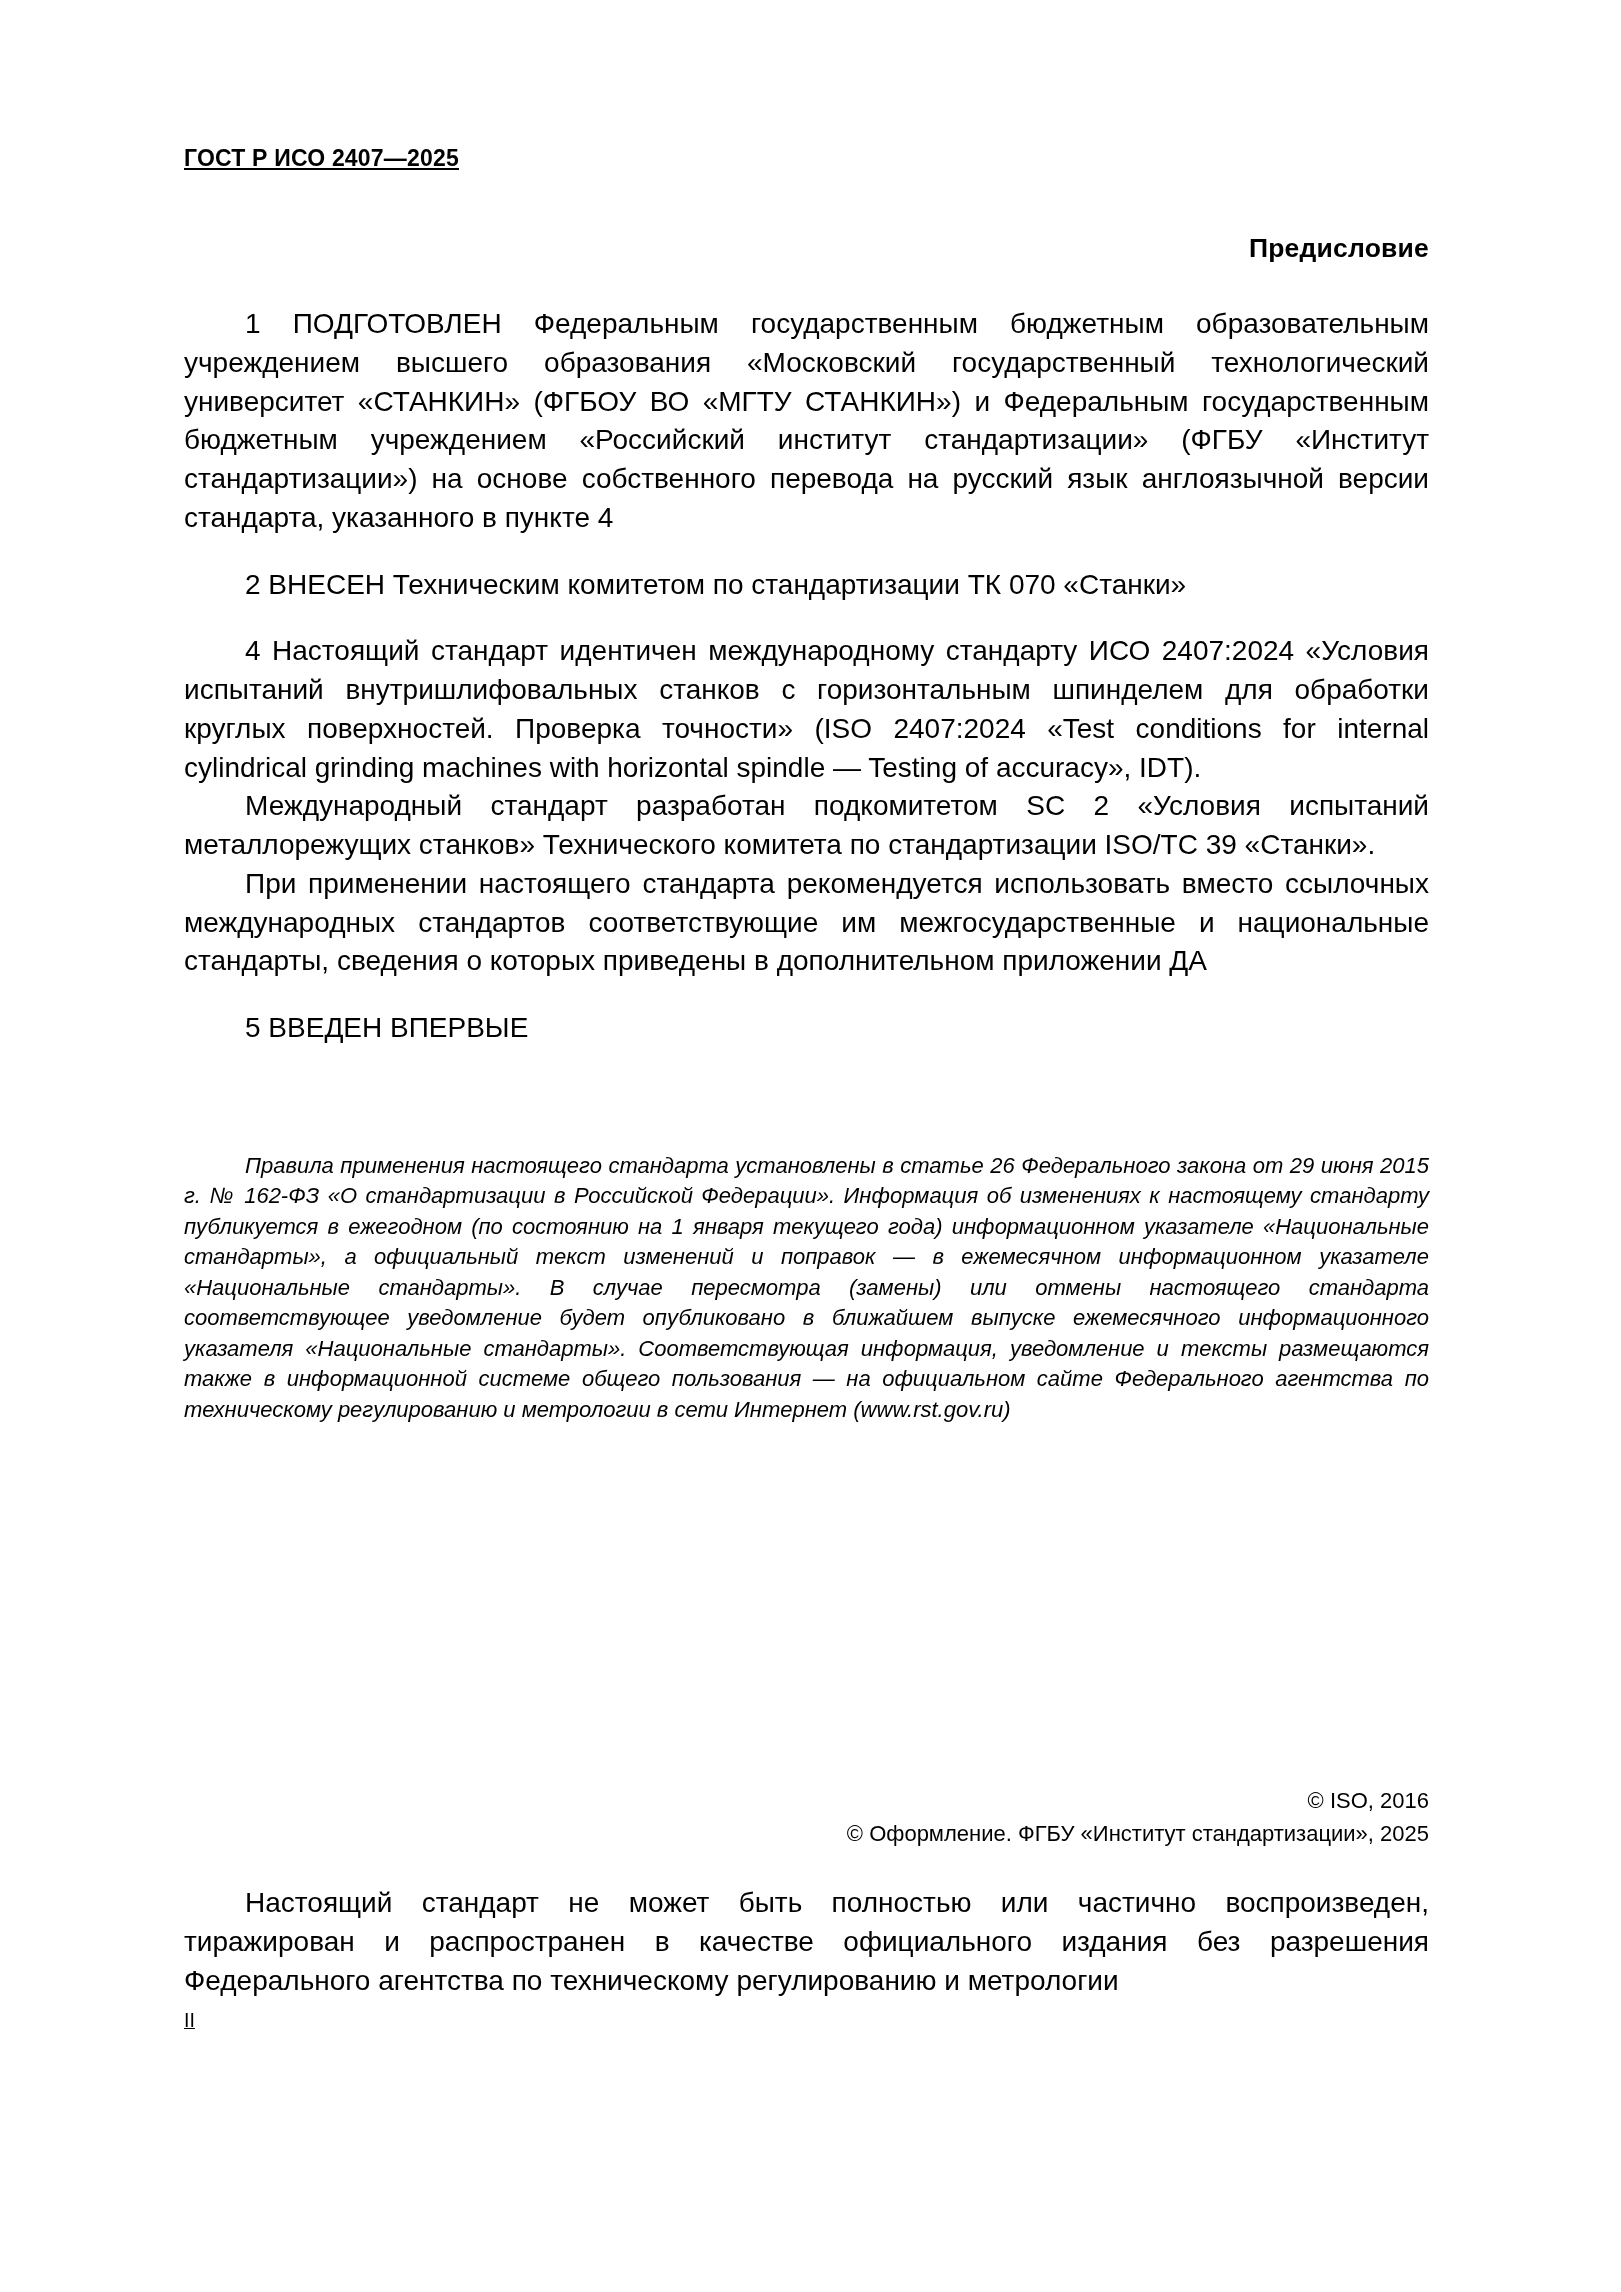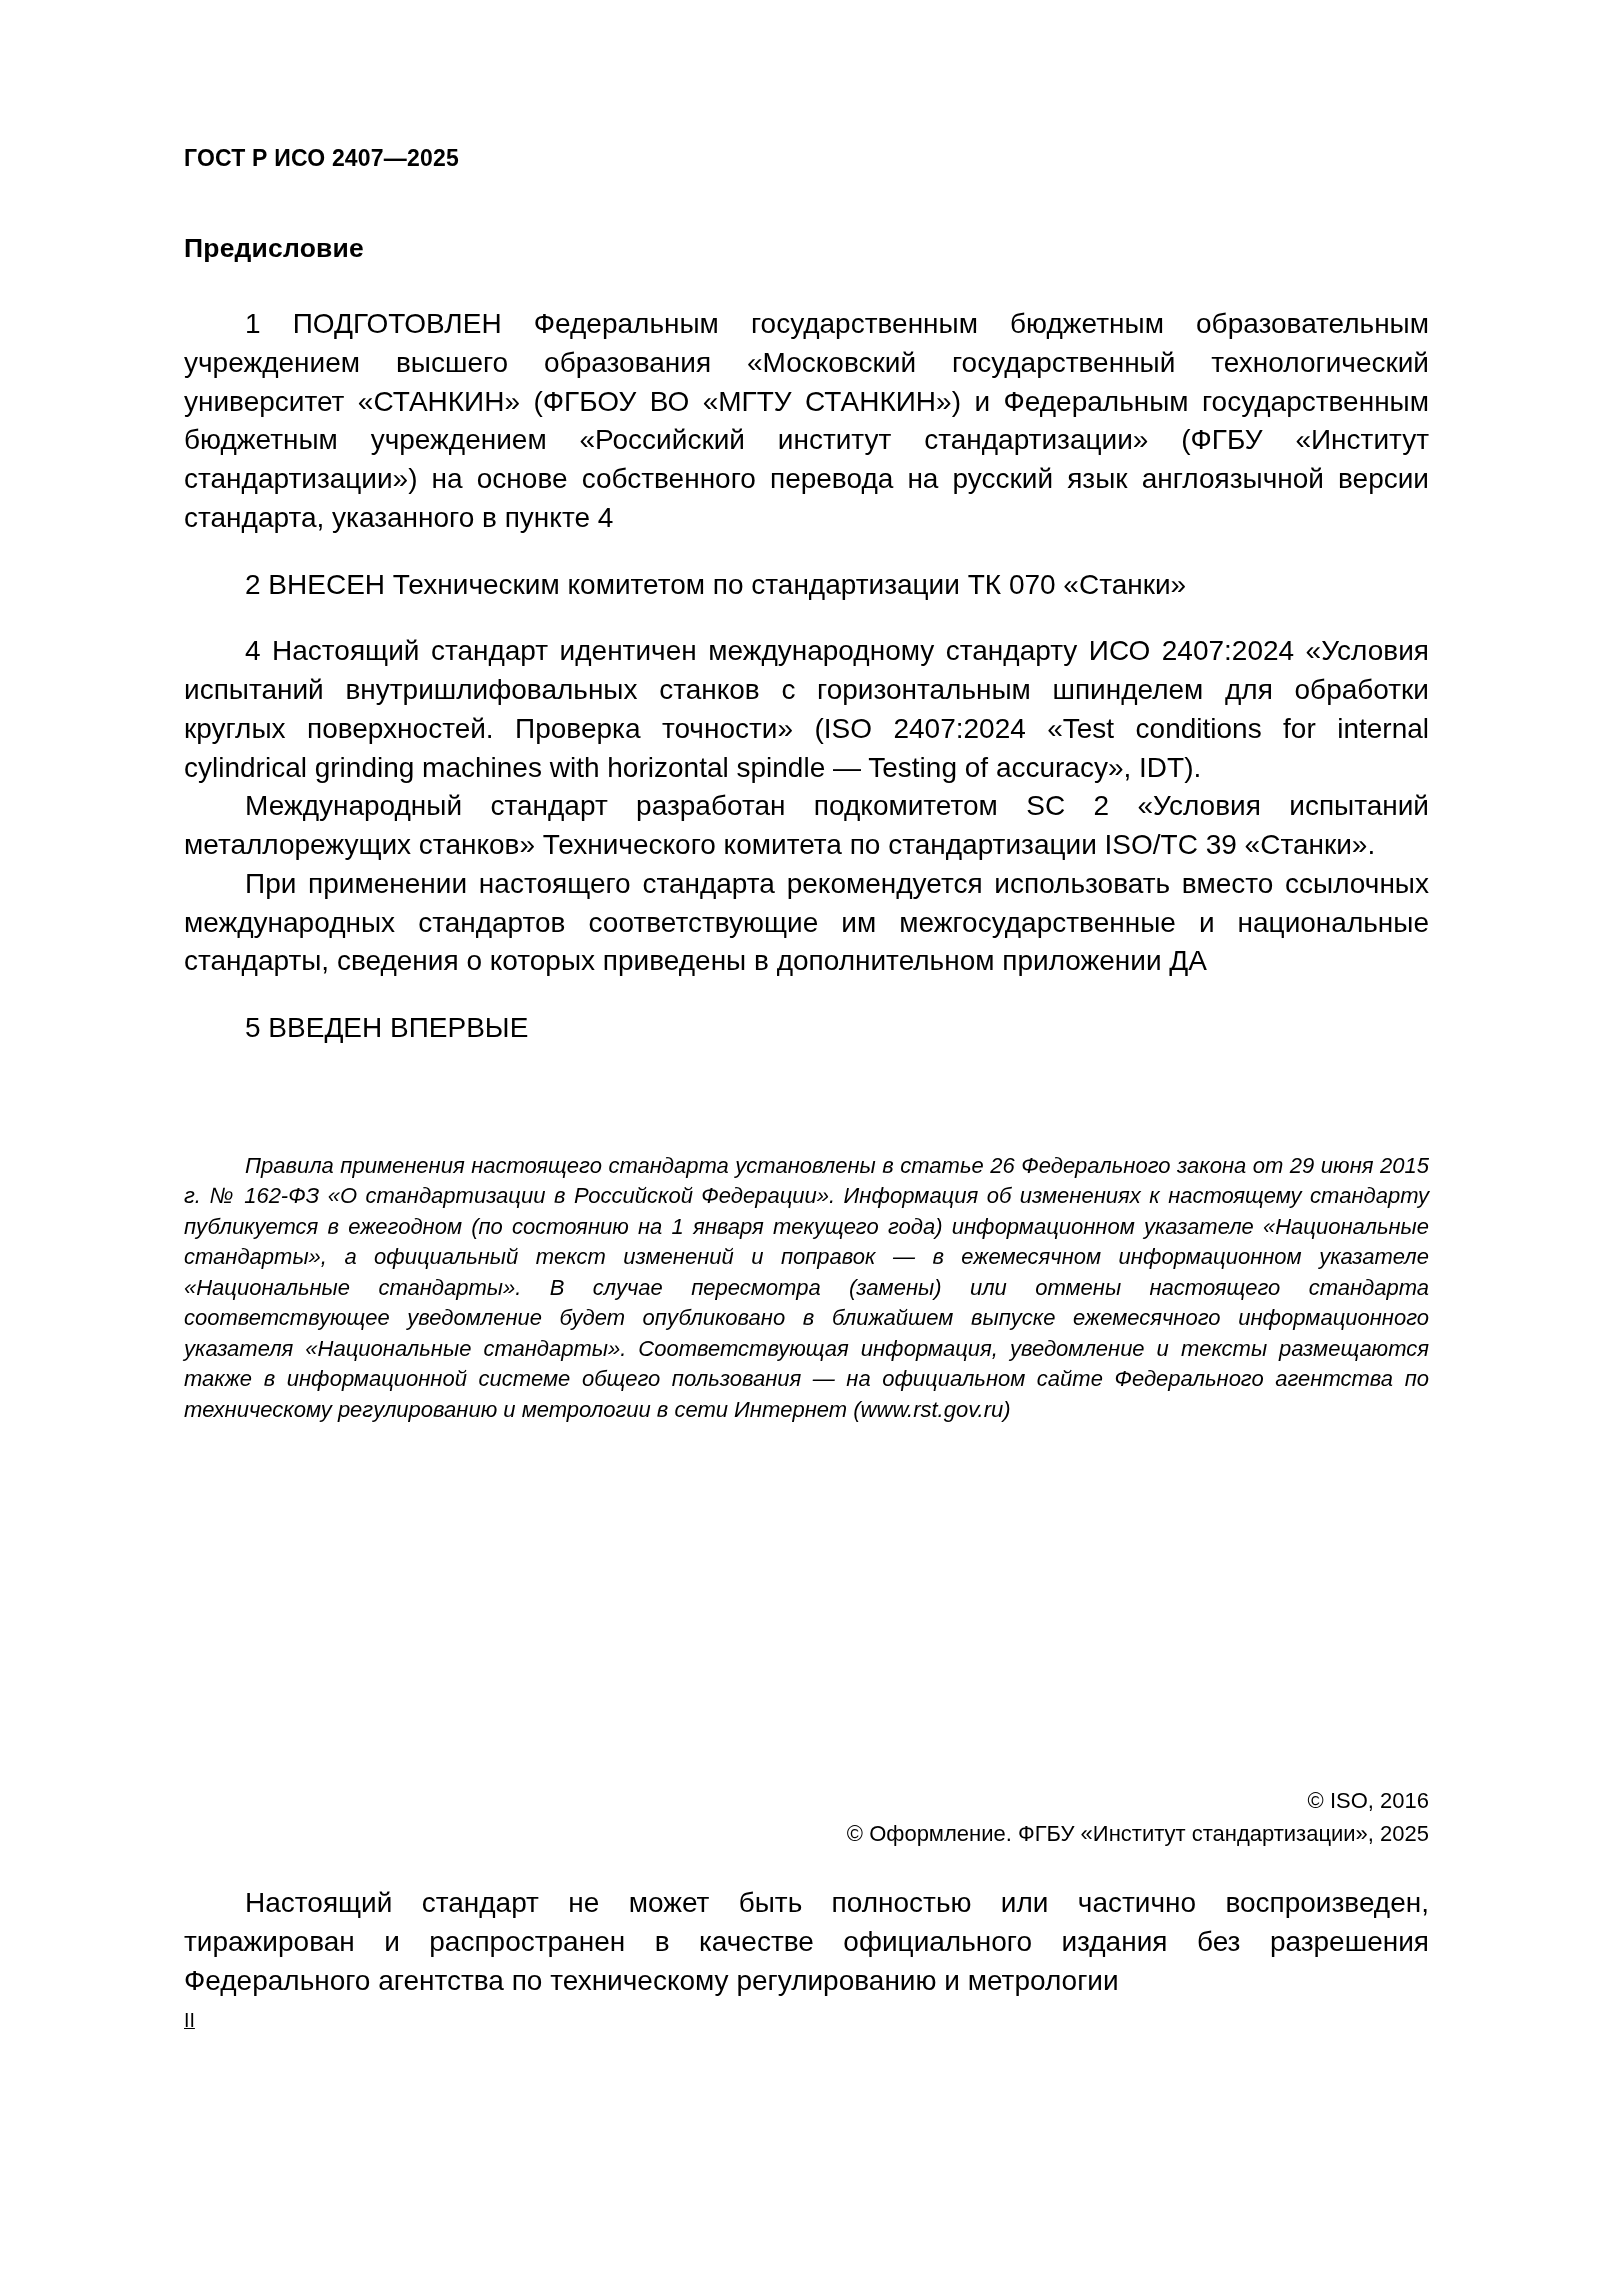--- a/index.html
+++ b/index.html
@@ -30,6 +30,7 @@
     font-weight: bold;
     letter-spacing: 0.2px;
     margin: 0 0 61px 0;
+    text-decoration: underline;
   }
   .doc-title {
     text-align: left;

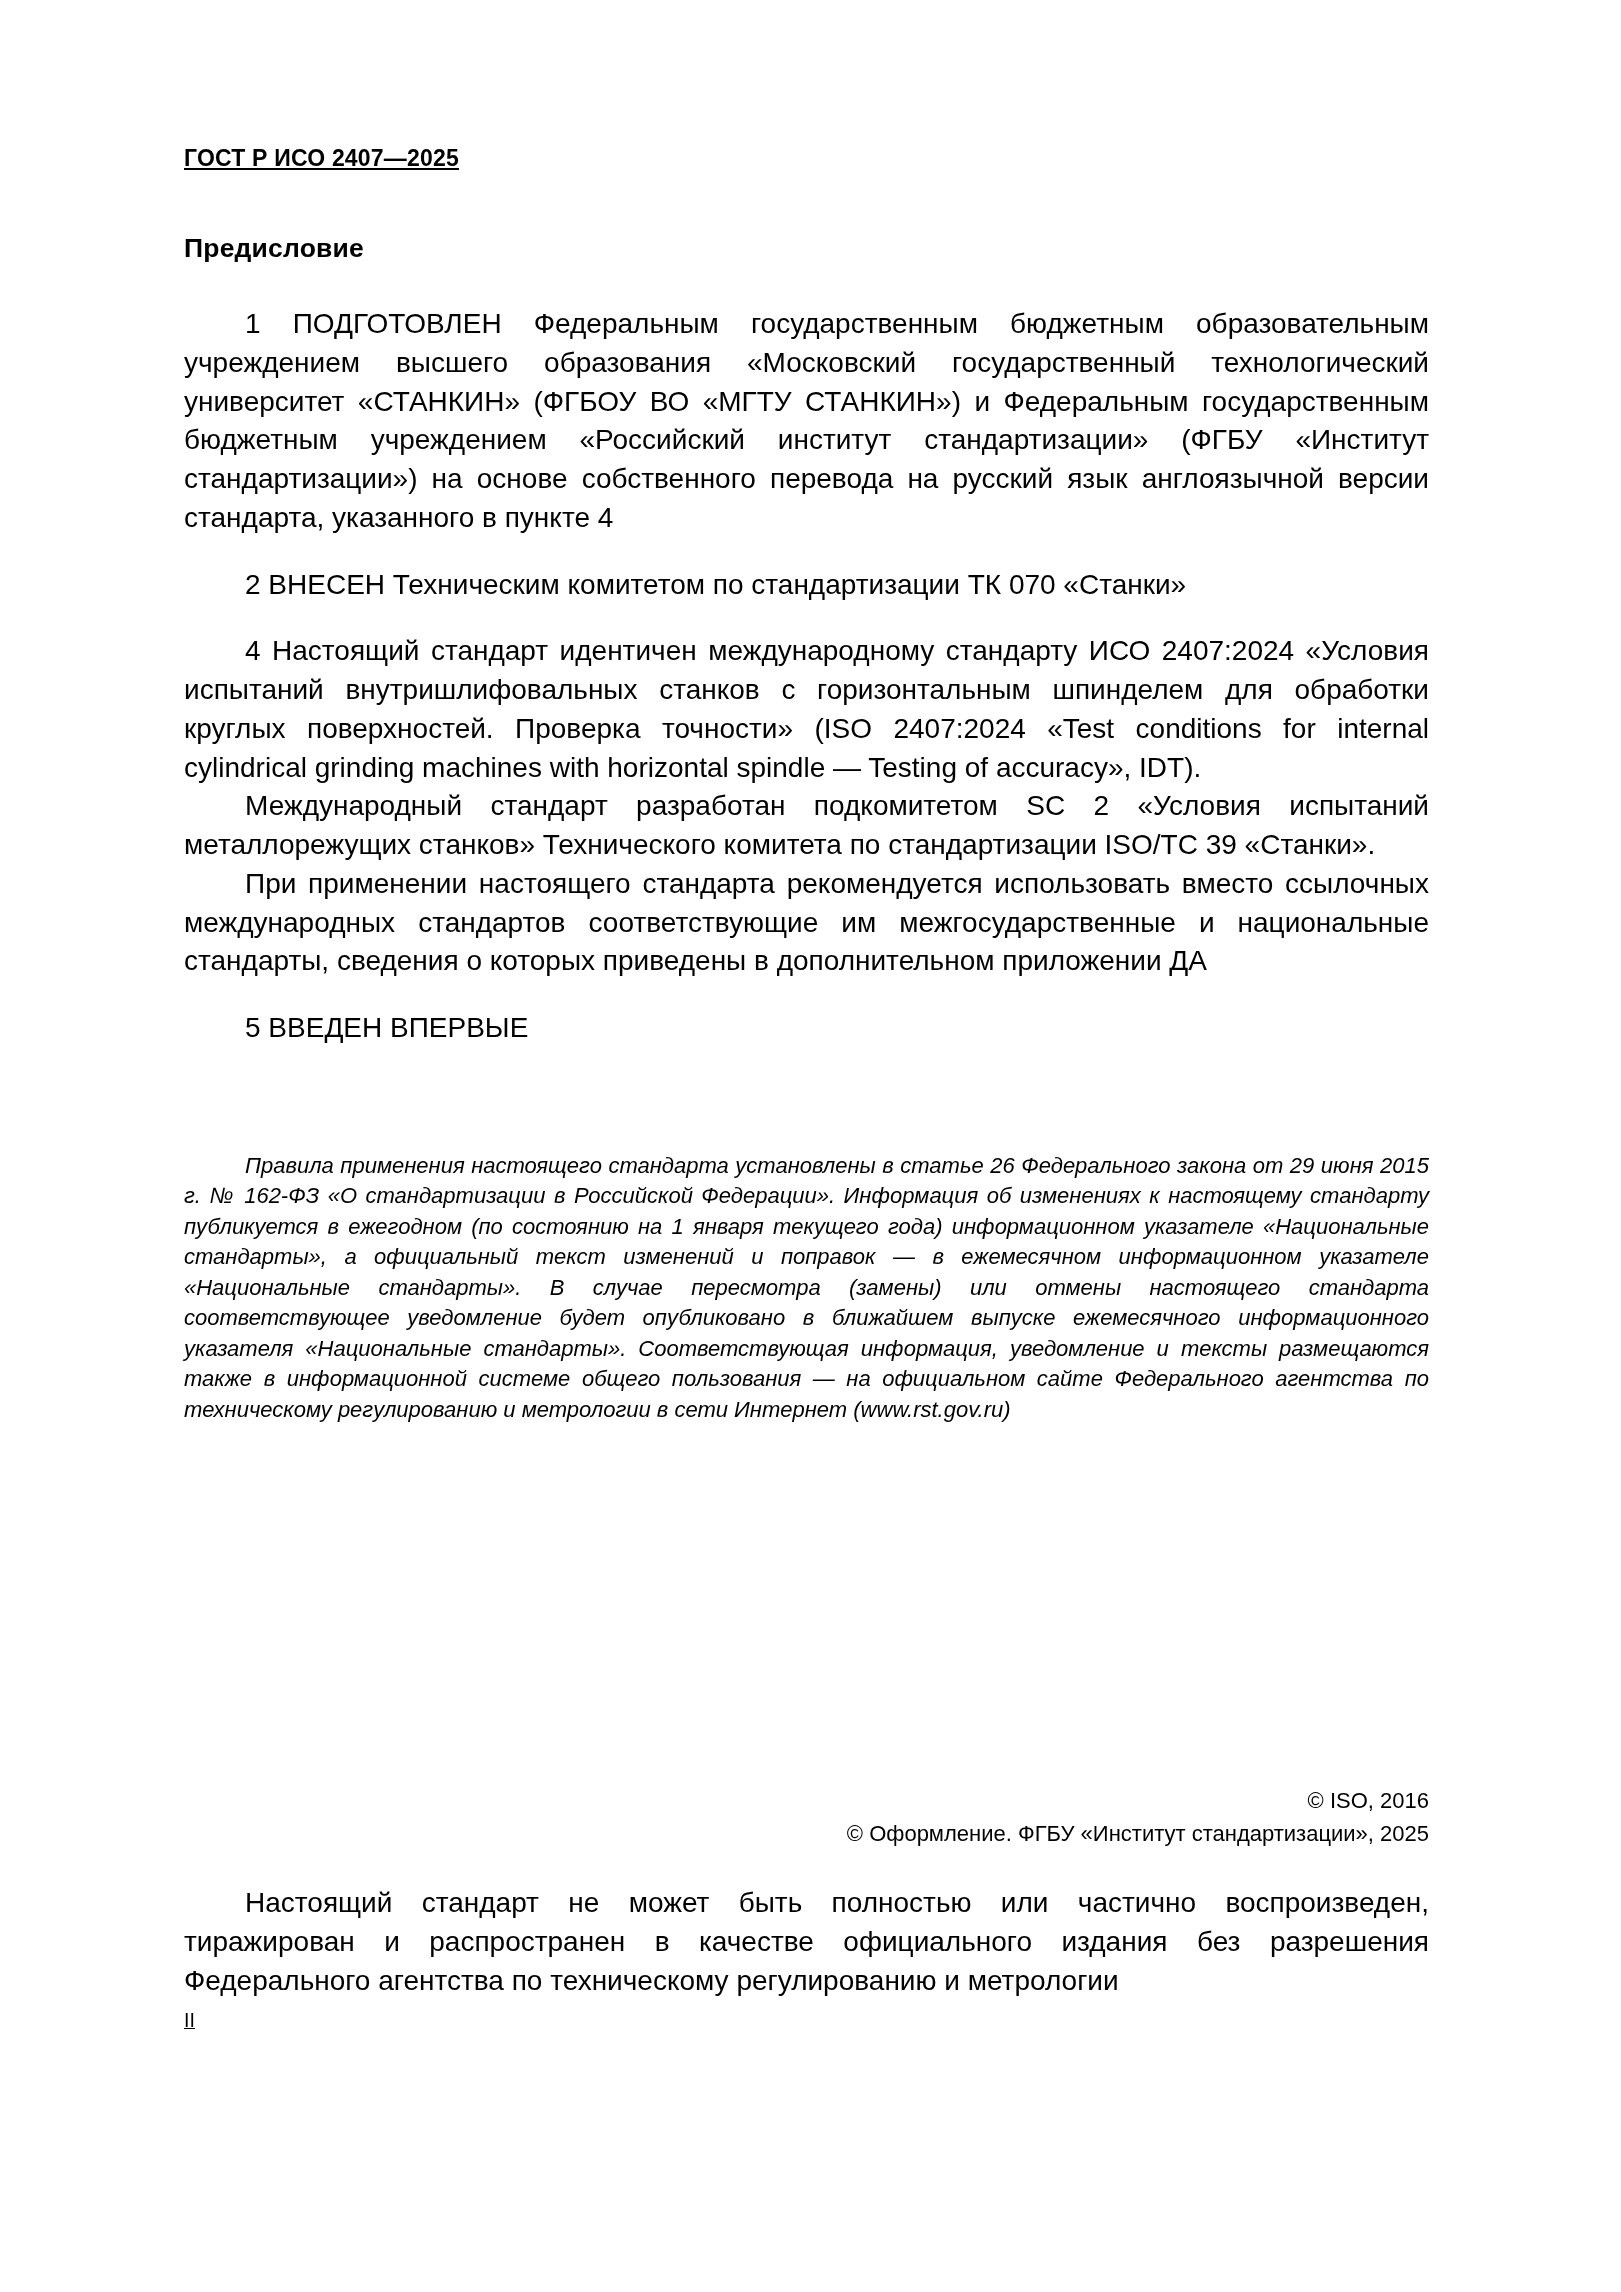--- a/index.html
+++ b/index.html
@@ -33,7 +33,7 @@
     text-decoration: underline;
   }
   .doc-title {
-    text-align: left;
+    text-align: right;
     font-size: 26.5px;
     font-weight: bold;
     margin: 0 0 41px 0;

